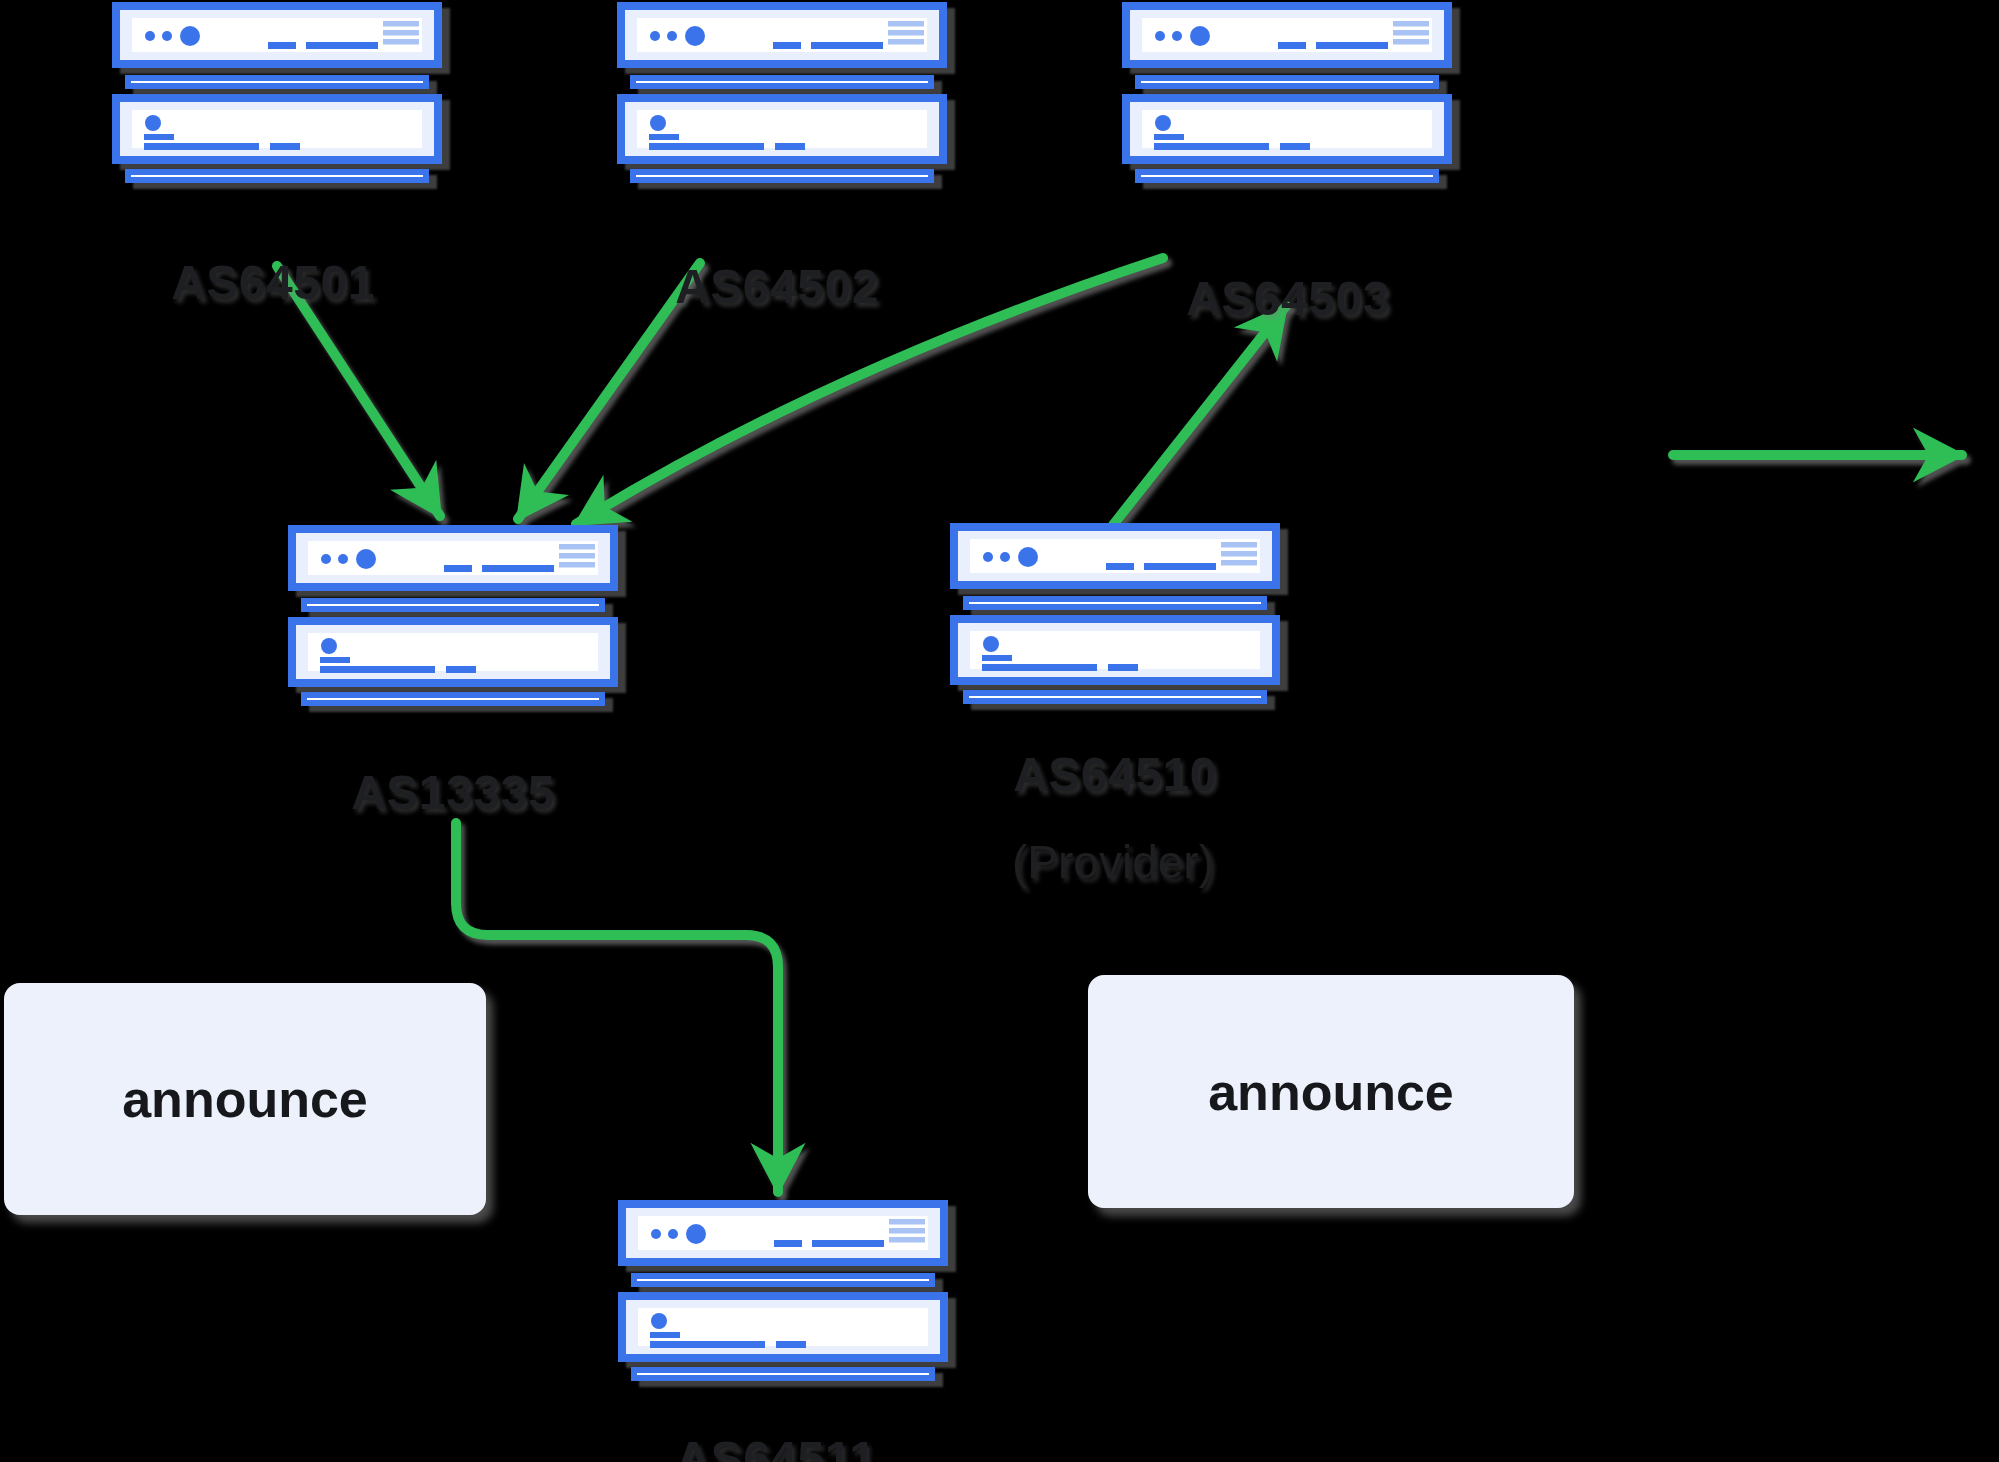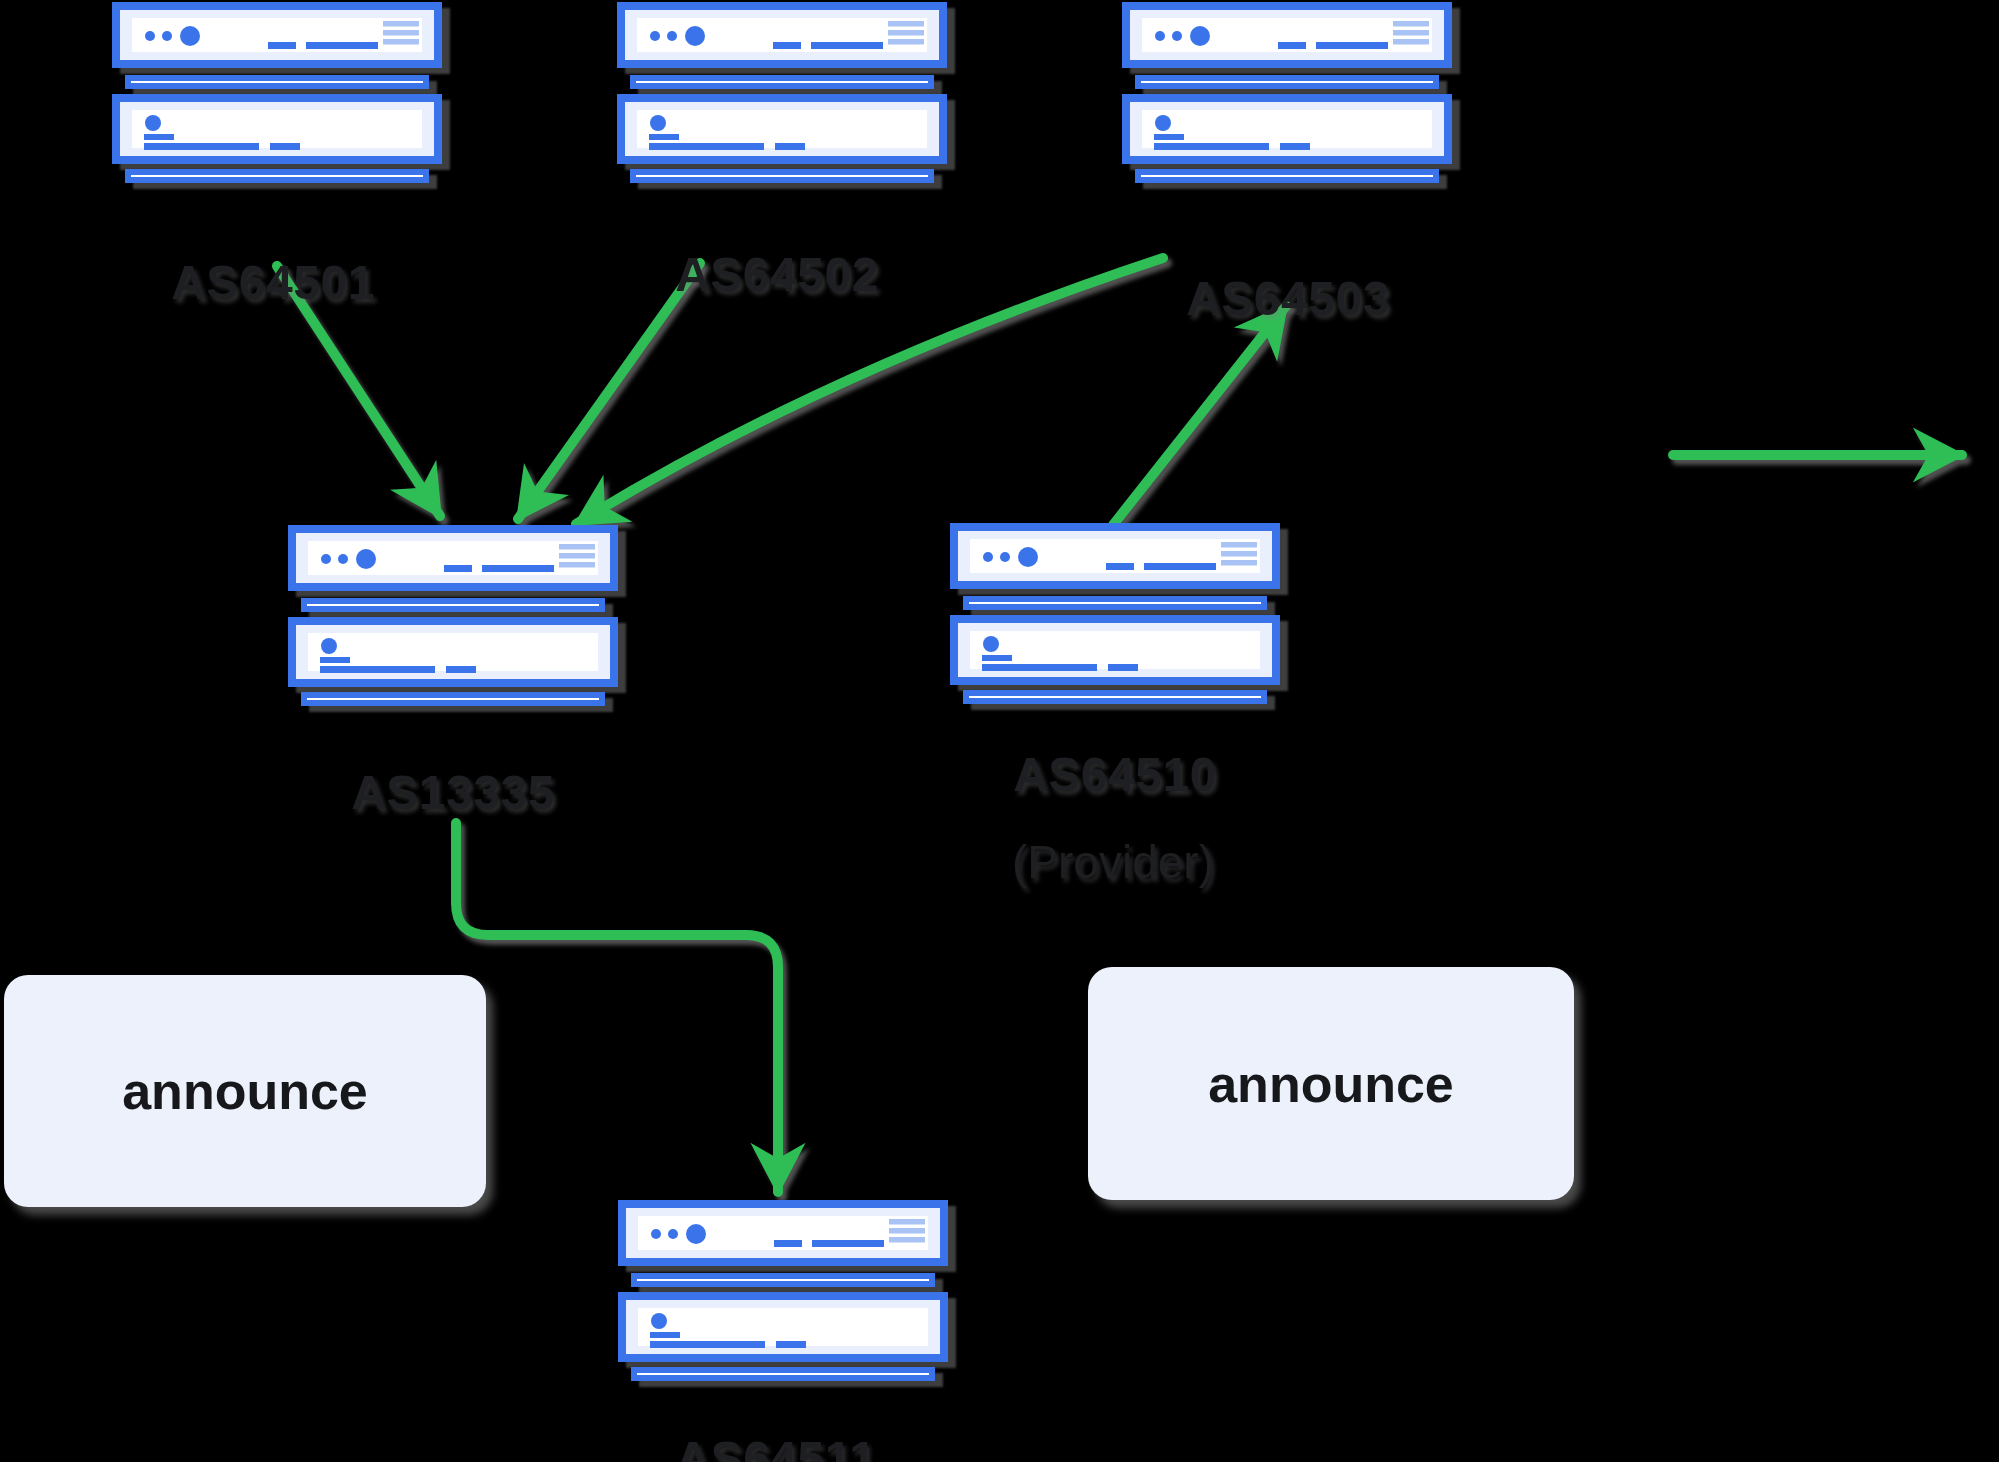--- a/index.html
+++ b/index.html
@@ -104,7 +104,7 @@
     </svg>
 
   <div class="node-label" style="left:273px;top:212px">AS64501</div>
-  <div class="node-label" style="left:777px;top:204px">AS64502</div>
+  <div class="node-label" style="left:777px;top:216px">AS64502</div>
   <div class="node-label" style="left:1288px;top:228px">AS64503</div>
   <div class="node-label" style="left:453px;top:722px">AS13335</div>
   <div class="node-label" style="left:1115px;top:704px">AS64510</div>

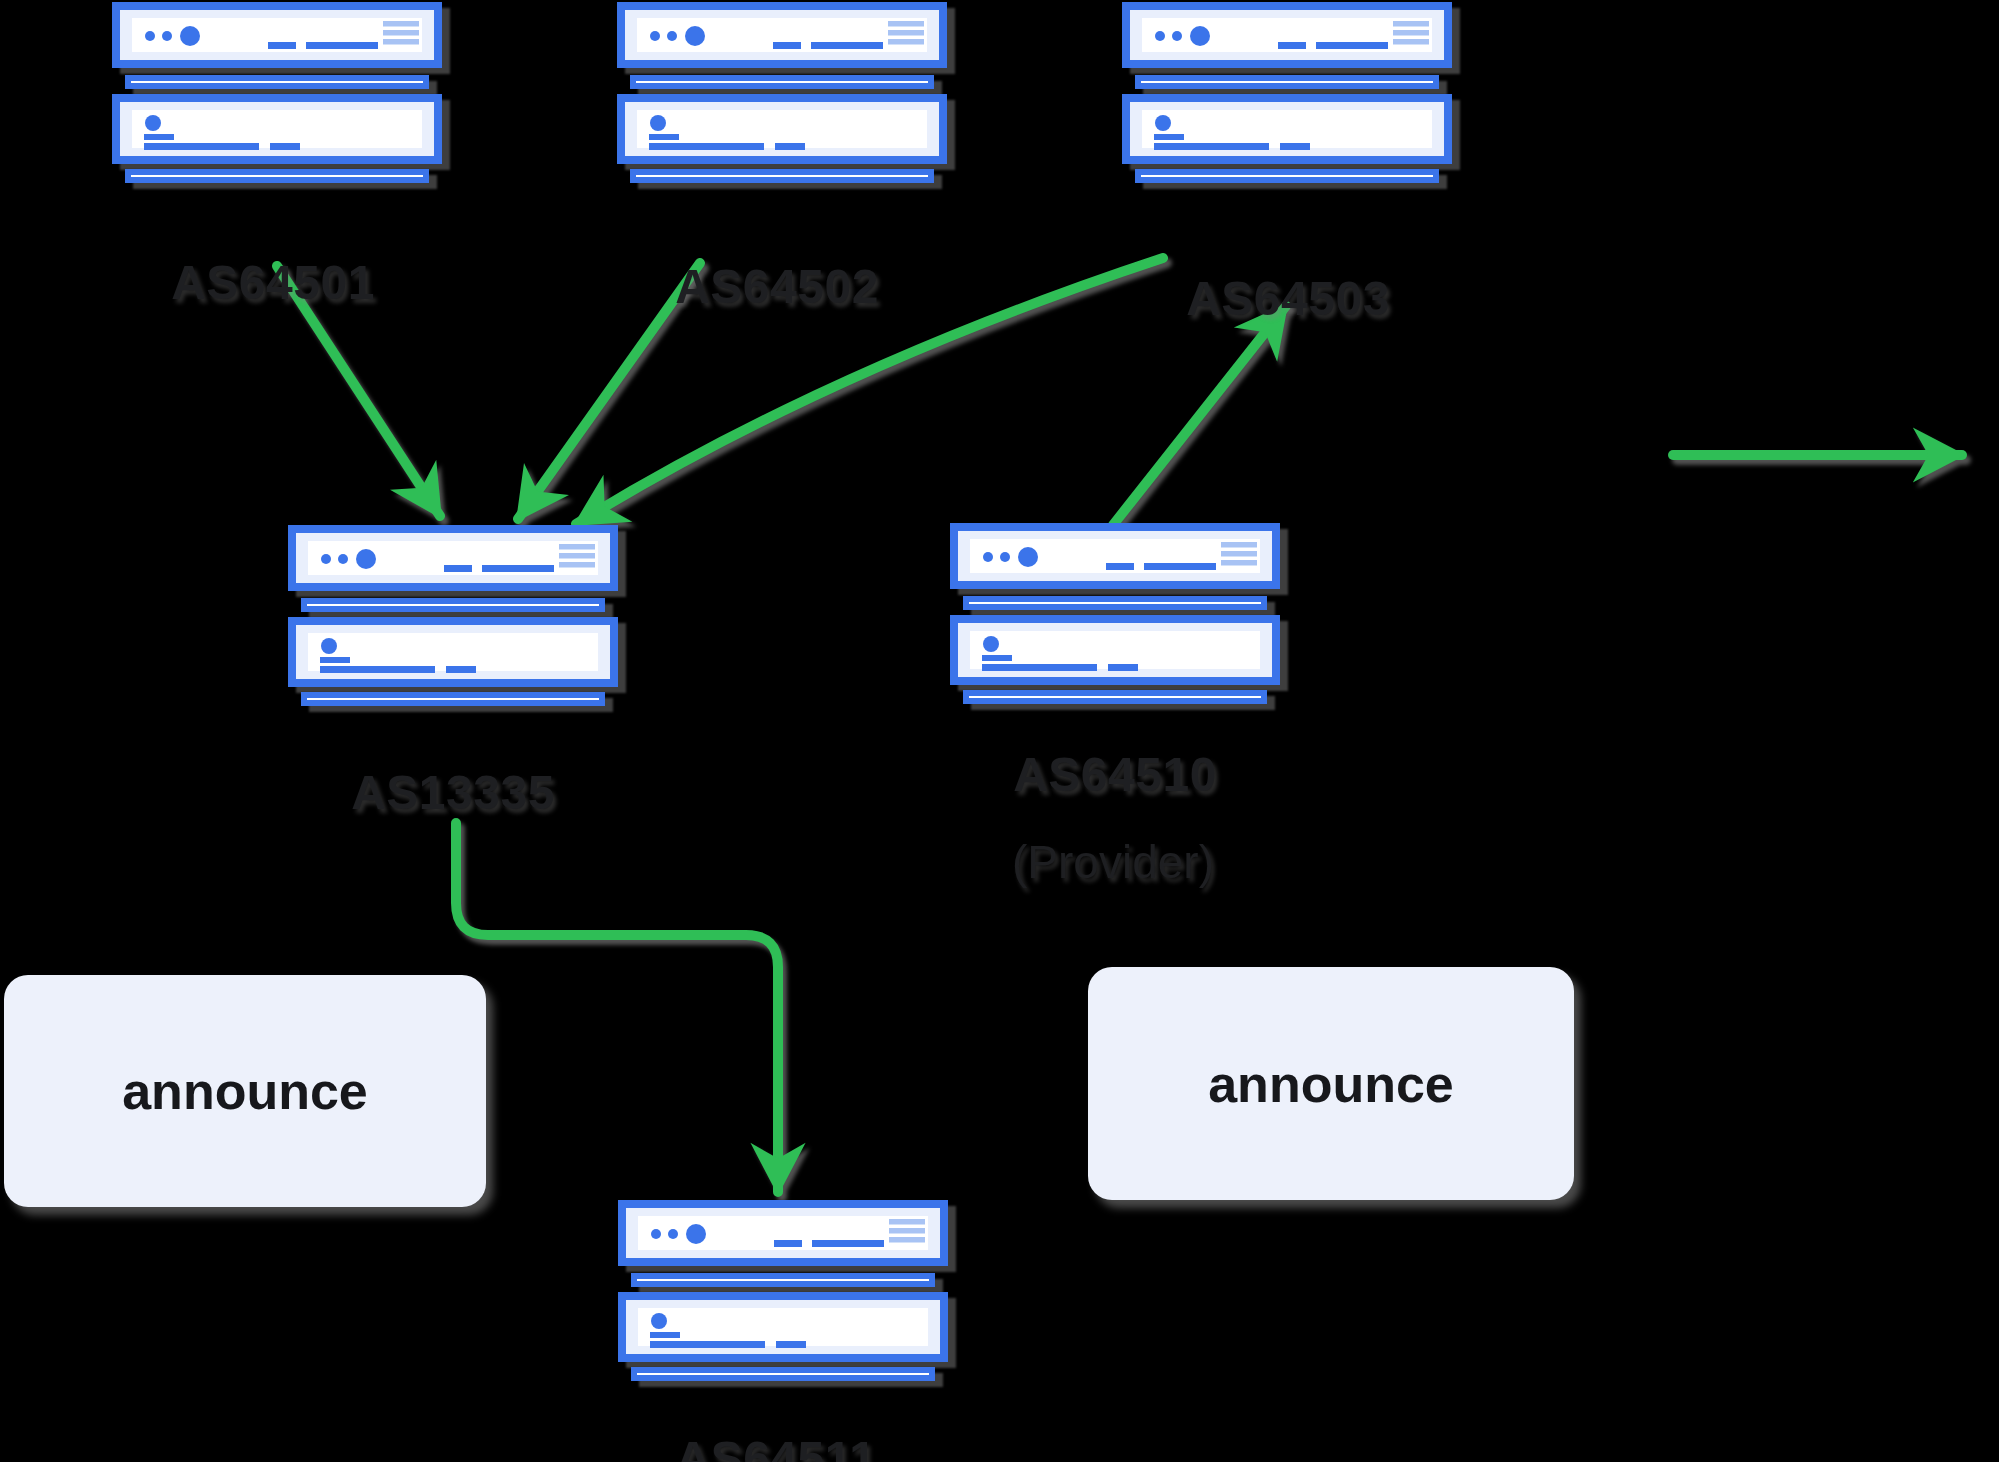--- a/index.html
+++ b/index.html
@@ -29,10 +29,11 @@
     margin-top:21px;
   }
   .announce-box{
-    position:absolute;border-radius:24px;background:#edf1fb;
+    position:absolute;border-radius:16px;background:#edf1fb;
     box-shadow:7px 8px 8px rgba(135,135,135,0.55);
     display:flex;flex-direction:row;align-items:center;justify-content:center;gap:16px;
     color:#17181c;
+    margin-top:8px;
   }
   .announce-title{font-size:52px;font-weight:700;line-height:1;}
   .announce-value{font-size:52px;font-weight:400;line-height:1;}

